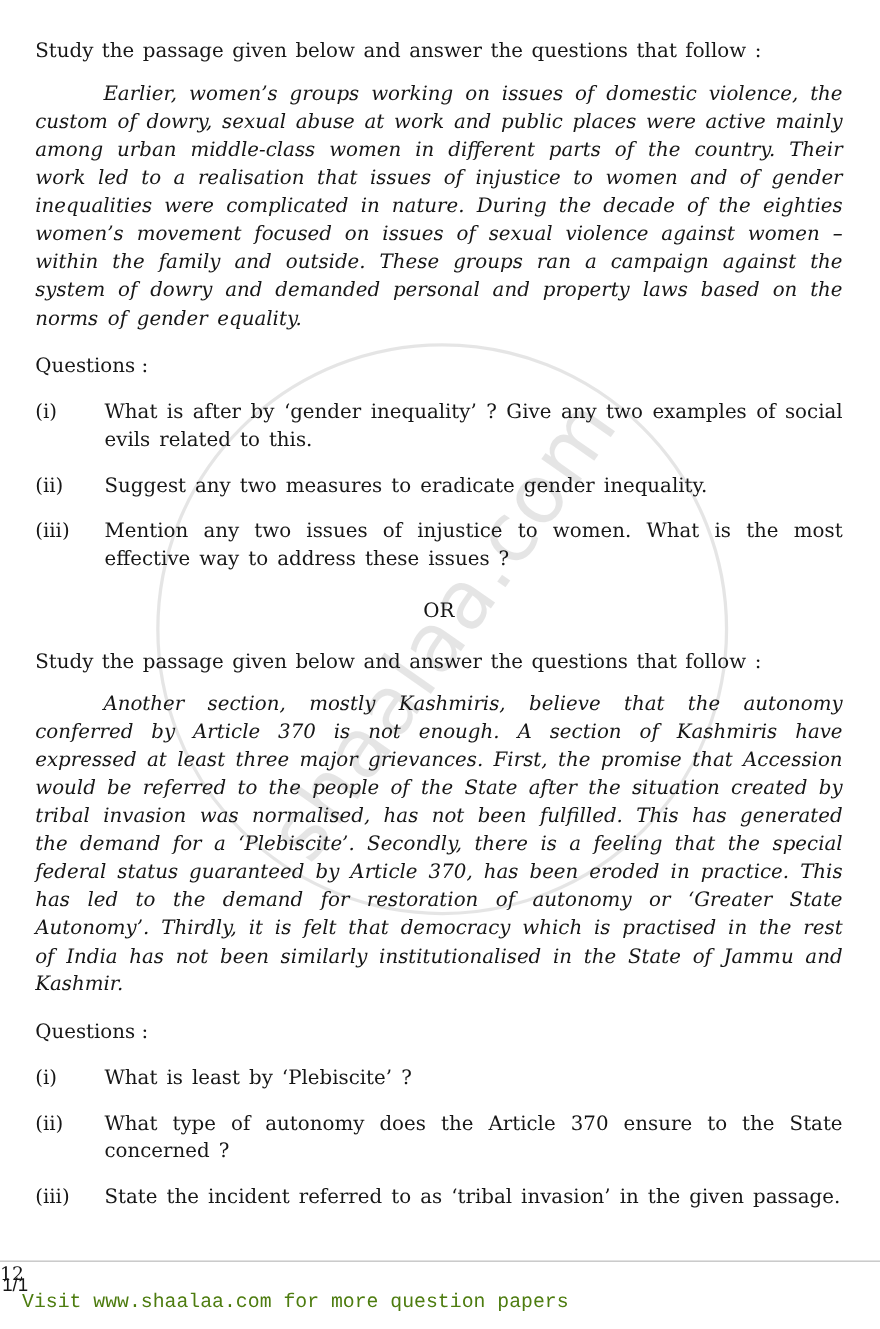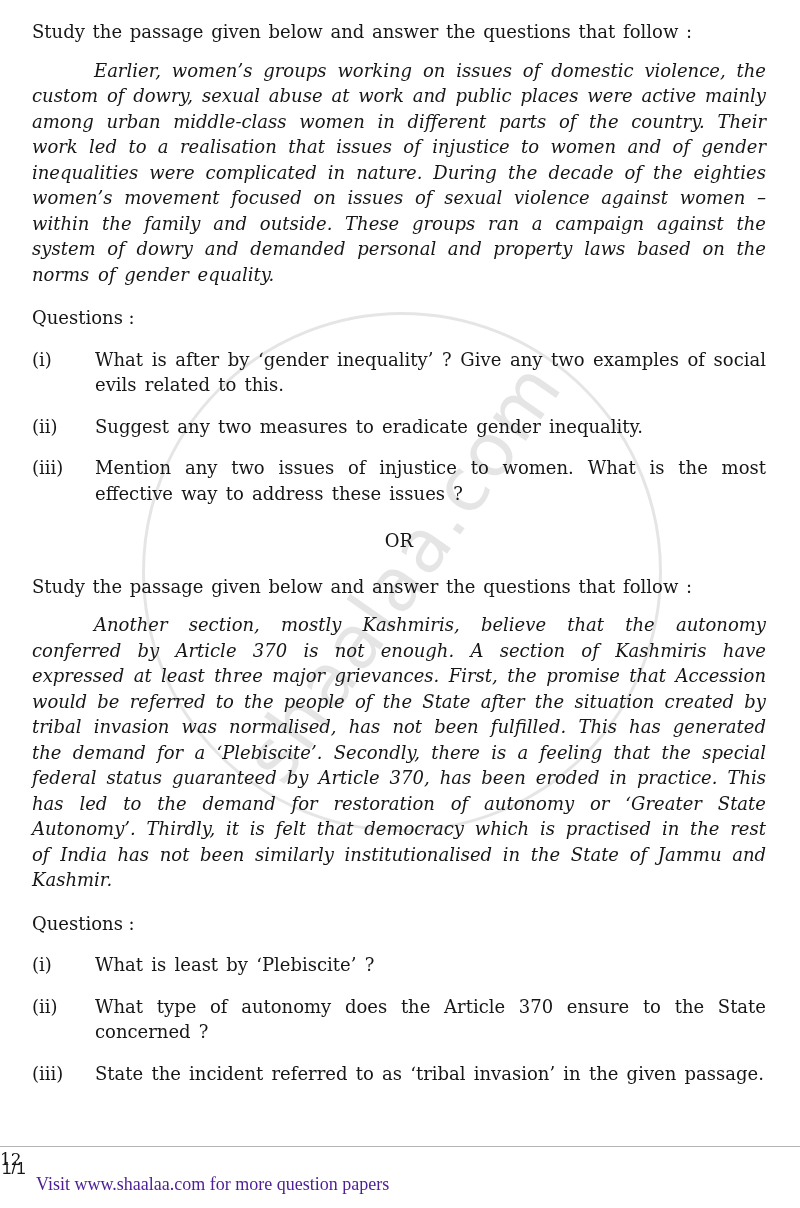--- a/index.html
+++ b/index.html
@@ -37,7 +37,7 @@
   .content {
     position: relative;
     z-index: 1;
-    padding: 19px 34px 0 32px;
+    padding: 34px 34px 0 32px;
     font-size: 18px;
     line-height: 25.5px;
   }

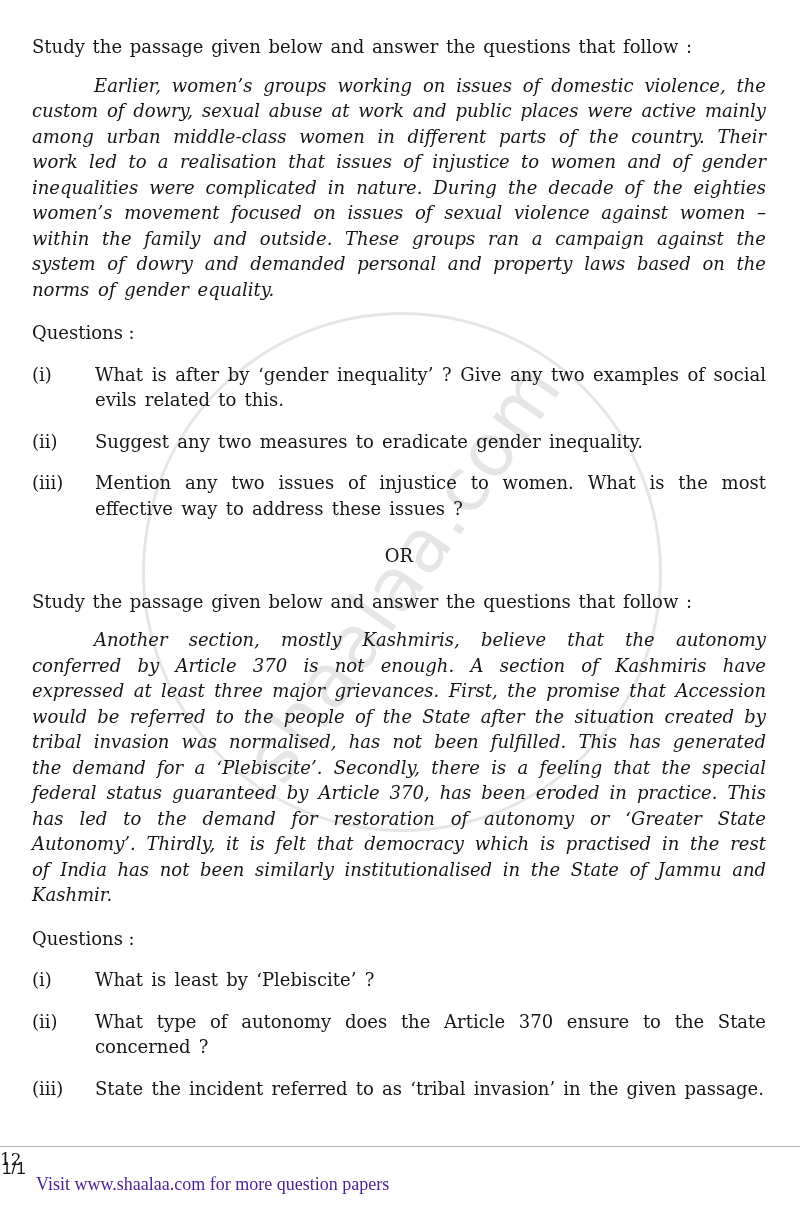--- a/index.html
+++ b/index.html
@@ -99,10 +99,10 @@
     padding-top: 2px;
   }
   .footer-promo {
-    padding-left: 36px;
-    font-family: Liberation Serif, serif;
+    padding-left: 20px;
+    font-family: Liberation Mono, monospace;
     font-size: 18px;
-    color: #4c1d95;
+    color: #4d7c0f;
     line-height: 24px;
   }
 </style>

